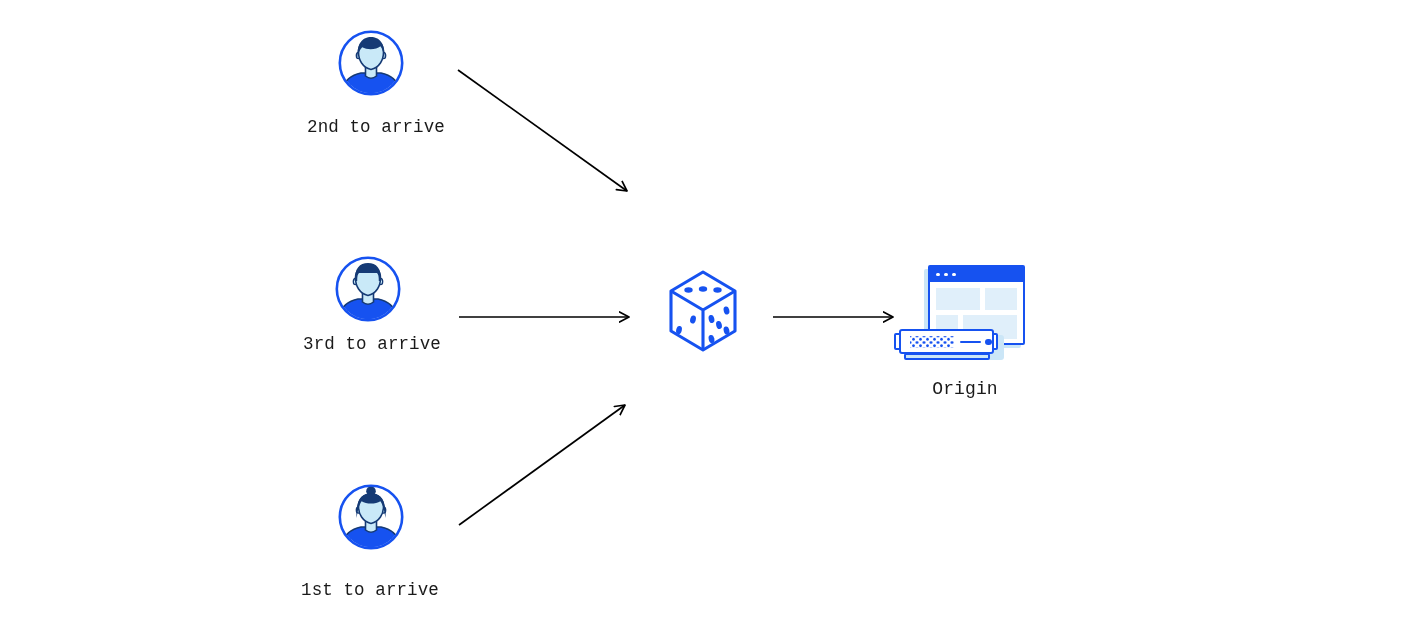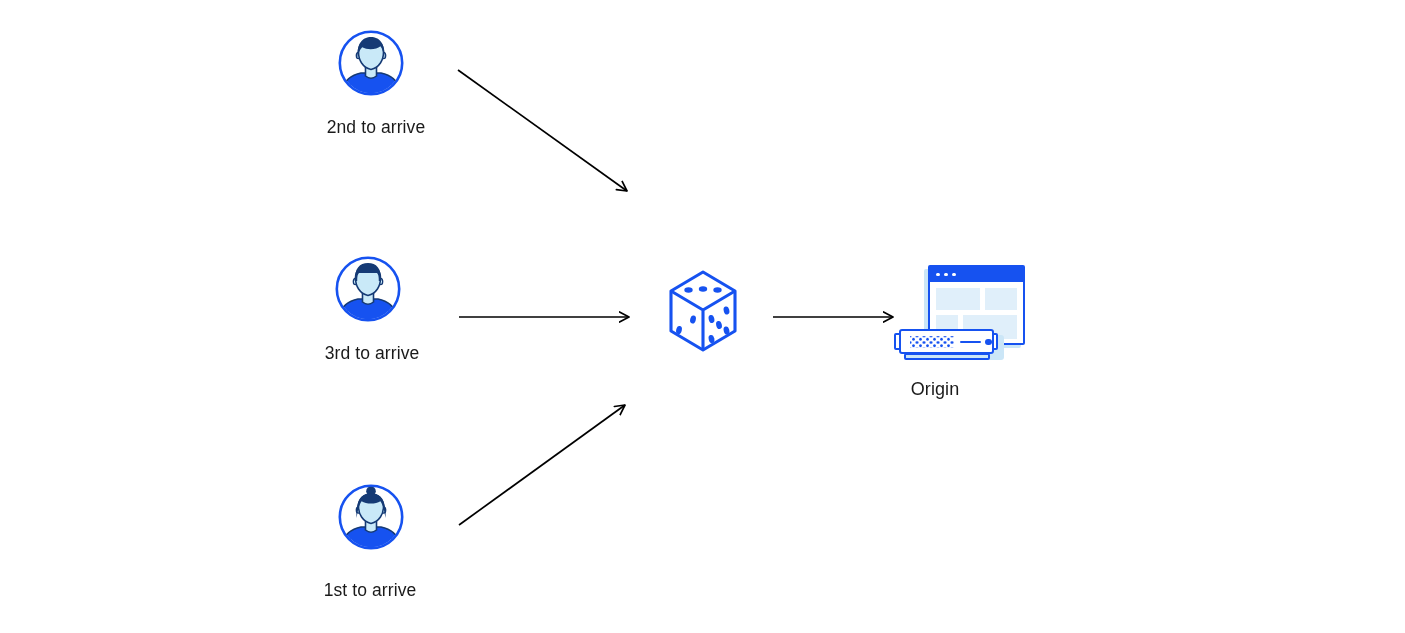--- a/index.html
+++ b/index.html
@@ -10,7 +10,7 @@
     font-family:"Liberation Sans","DejaVu Sans",sans-serif;
     overflow:hidden;
   }
-  .abs{position:absolute;}
+  .abs{position:absolute;font-family:Liberation Mono, monospace;}
   .node-label{
     color:var(--ink,#1a1a1a);
     font-size:17.5px;

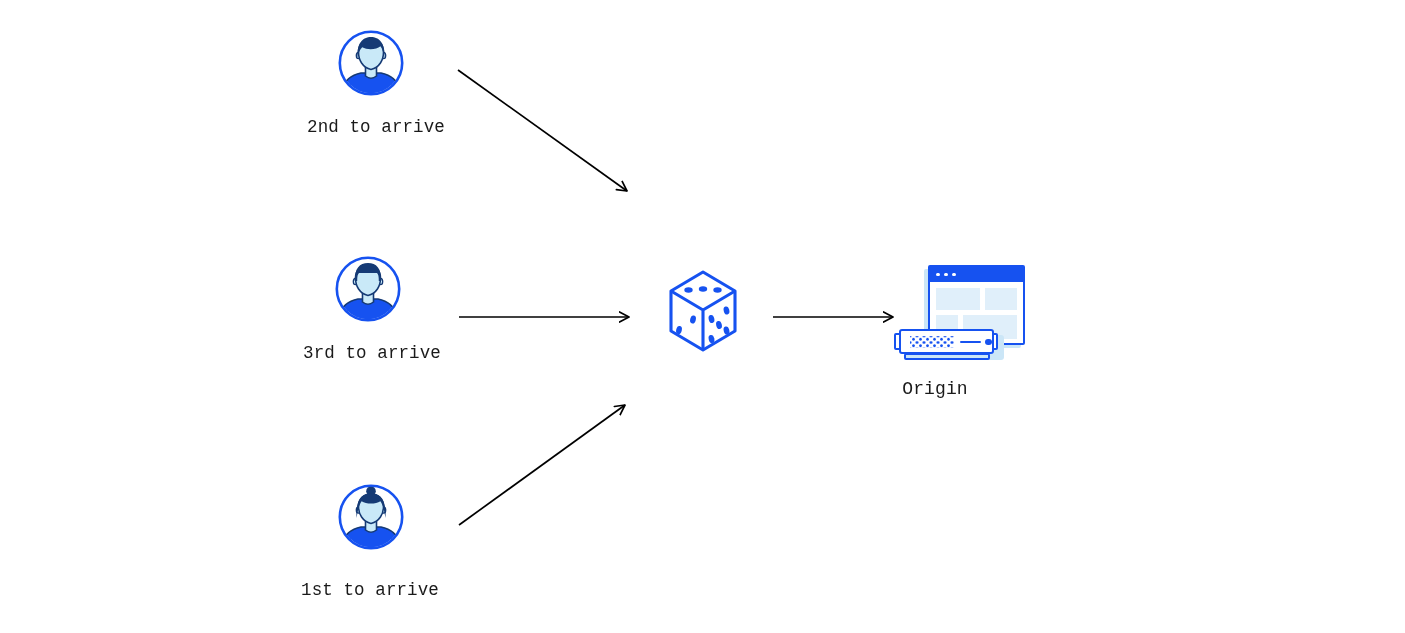--- a/index.html
+++ b/index.html
@@ -113,7 +113,7 @@
       </g>
     </svg>
   </div>
-  <div class="abs node-label" style="left:292px;top:343px;width:160px;">3rd to arrive</div>
+  <div class="abs node-label" style="left:292px;top:334px;width:160px;">3rd to arrive</div>
 
   <div class="abs" style="left:338px;top:484px;width:66px;height:66px;">
     <svg viewBox="0 0 66 66" width="66" height="66">

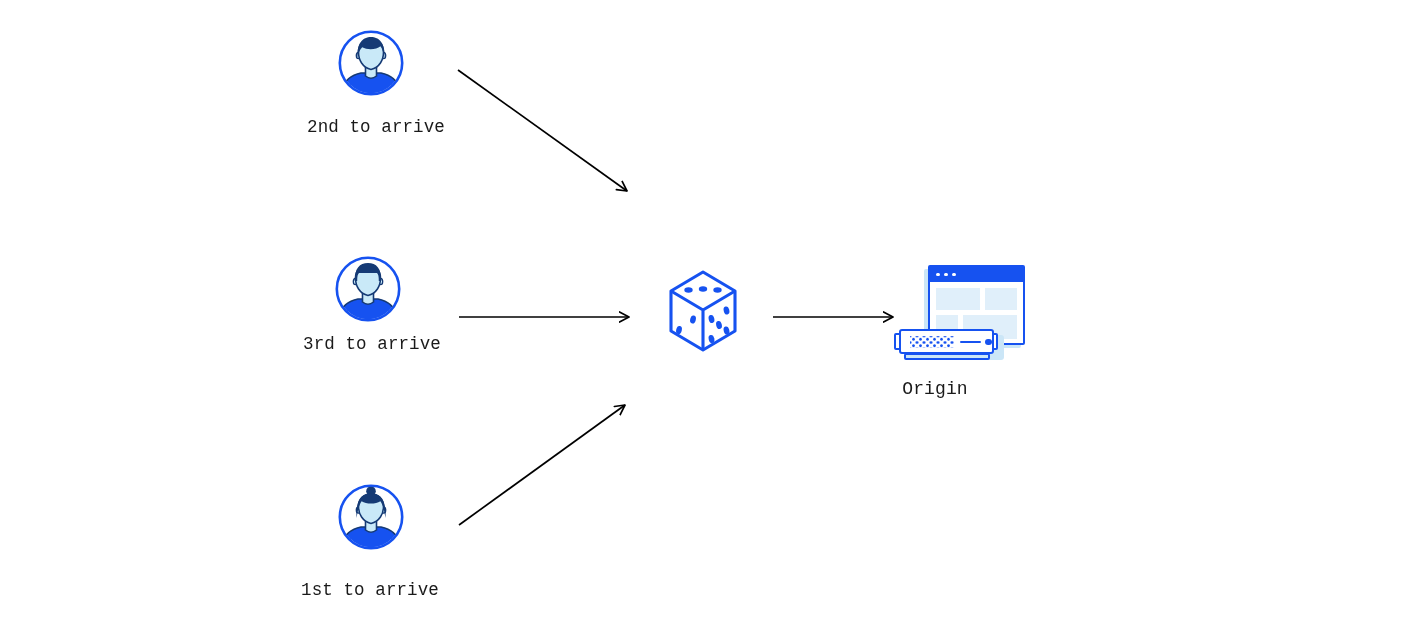--- a/index.html
+++ b/index.html
@@ -187,7 +187,7 @@
     </div>
     <div class="abs srv-base" style="left:904px;top:353px;width:86px;height:7px;"></div>
 
-    <div class="abs node-label" style="left:855px;top:379px;width:160px;font-size:18px;">Origin</div>
+    <div class="abs node-label" style="left:885px;top:379px;width:160px;font-size:18px;">Origin</div>
   </div>
 
 </div>

